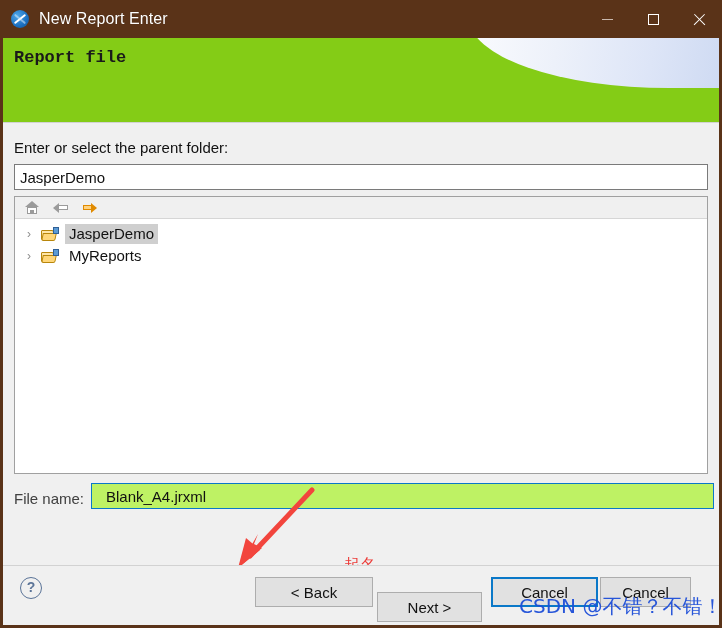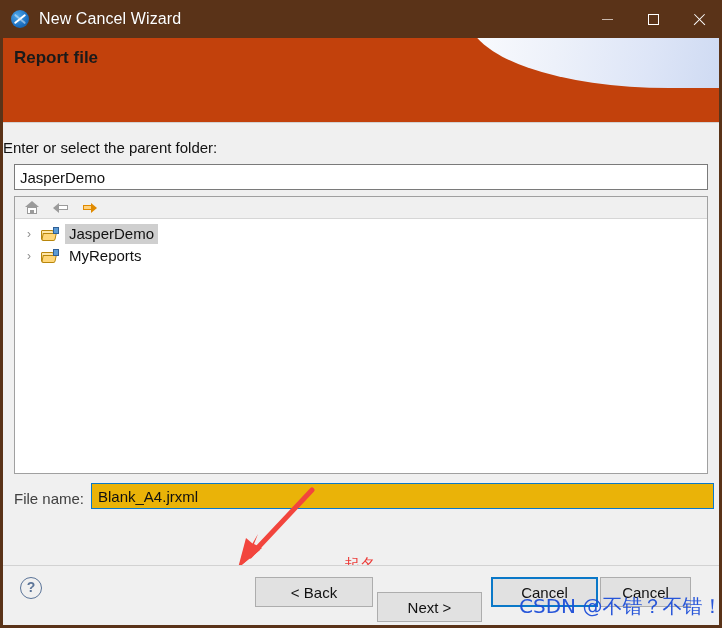--- a/index.html
+++ b/index.html
@@ -213,7 +213,7 @@
         <span class="needle"></span>
         <span class="needle2"></span>
     </div>
-    <span class="title-text">New Cancel Wizard</span>
+    <span class="title-text">New Report Enter</span>
     <div class="win-btns">
       <div class="win-btn">
           <span class="min-glyph"></span>

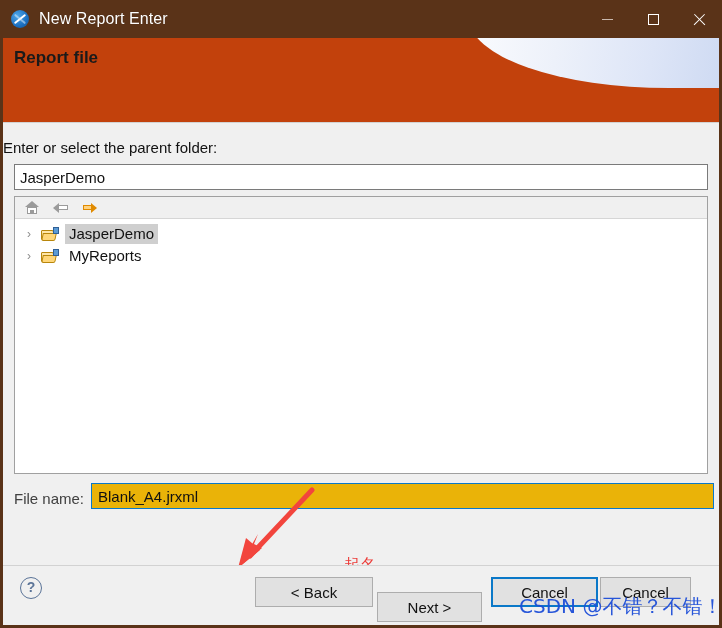--- a/index.html
+++ b/index.html
@@ -61,7 +61,7 @@
   
   .header{
     position:absolute;left:0;top:38px;width:716px;height:107px;
-    background:#c2410c;overflow:hidden;
+    background:#84cc16;overflow:hidden;font-family:Liberation Mono, monospace;
   }
   .header-swoosh{
     position:absolute;right:-10px;top:-42px;width:260px;height:92px;

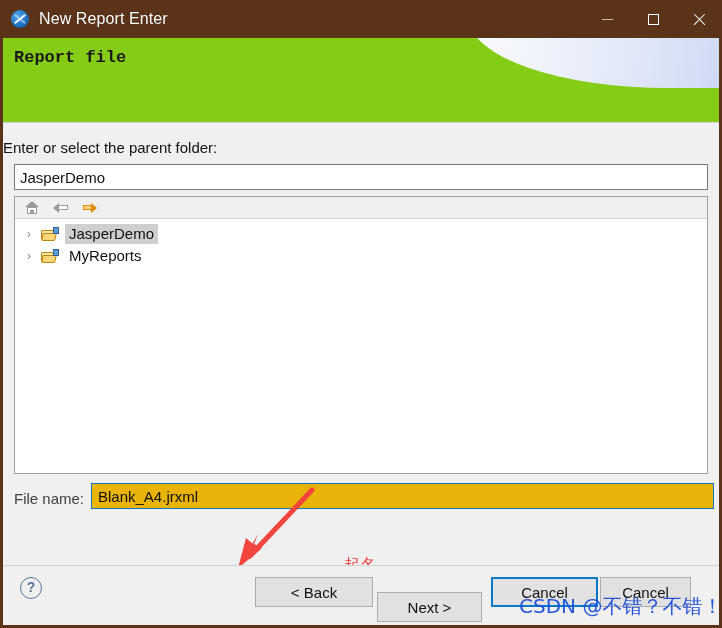--- a/index.html
+++ b/index.html
@@ -85,7 +85,7 @@
     position:absolute;left:0;top:123px;width:716px;height:442px;background:#f0f0f0;
   }
   .lbl-parent{
-    position:absolute;left:0;top:16px;font-size:15px;color:#111;
+    position:absolute;left:11px;top:16px;font-size:15px;color:#111;
   }
   .parent-input{
     position:absolute;left:11px;top:41px;width:694px;height:26px;

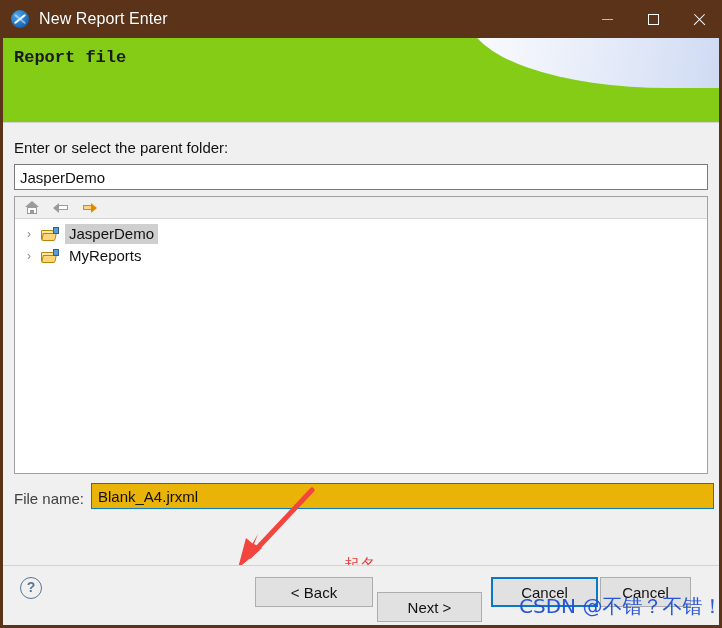--- a/index.html
+++ b/index.html
@@ -160,9 +160,9 @@
   }
   .filename-input{
     position:absolute;left:88px;top:360px;width:623px;height:26px;
-    box-sizing:border-box;background:#eab308;border:1px solid #0a78c8;
+    box-sizing:border-box;background:#bef264;border:1px solid #0a78c8;
     font-family:"Liberation Sans",sans-serif;font-size:15px;color:#111;
-    padding:1px 6px;line-height:24px;
+    padding:1px 14px;line-height:24px;
   }
 
   

